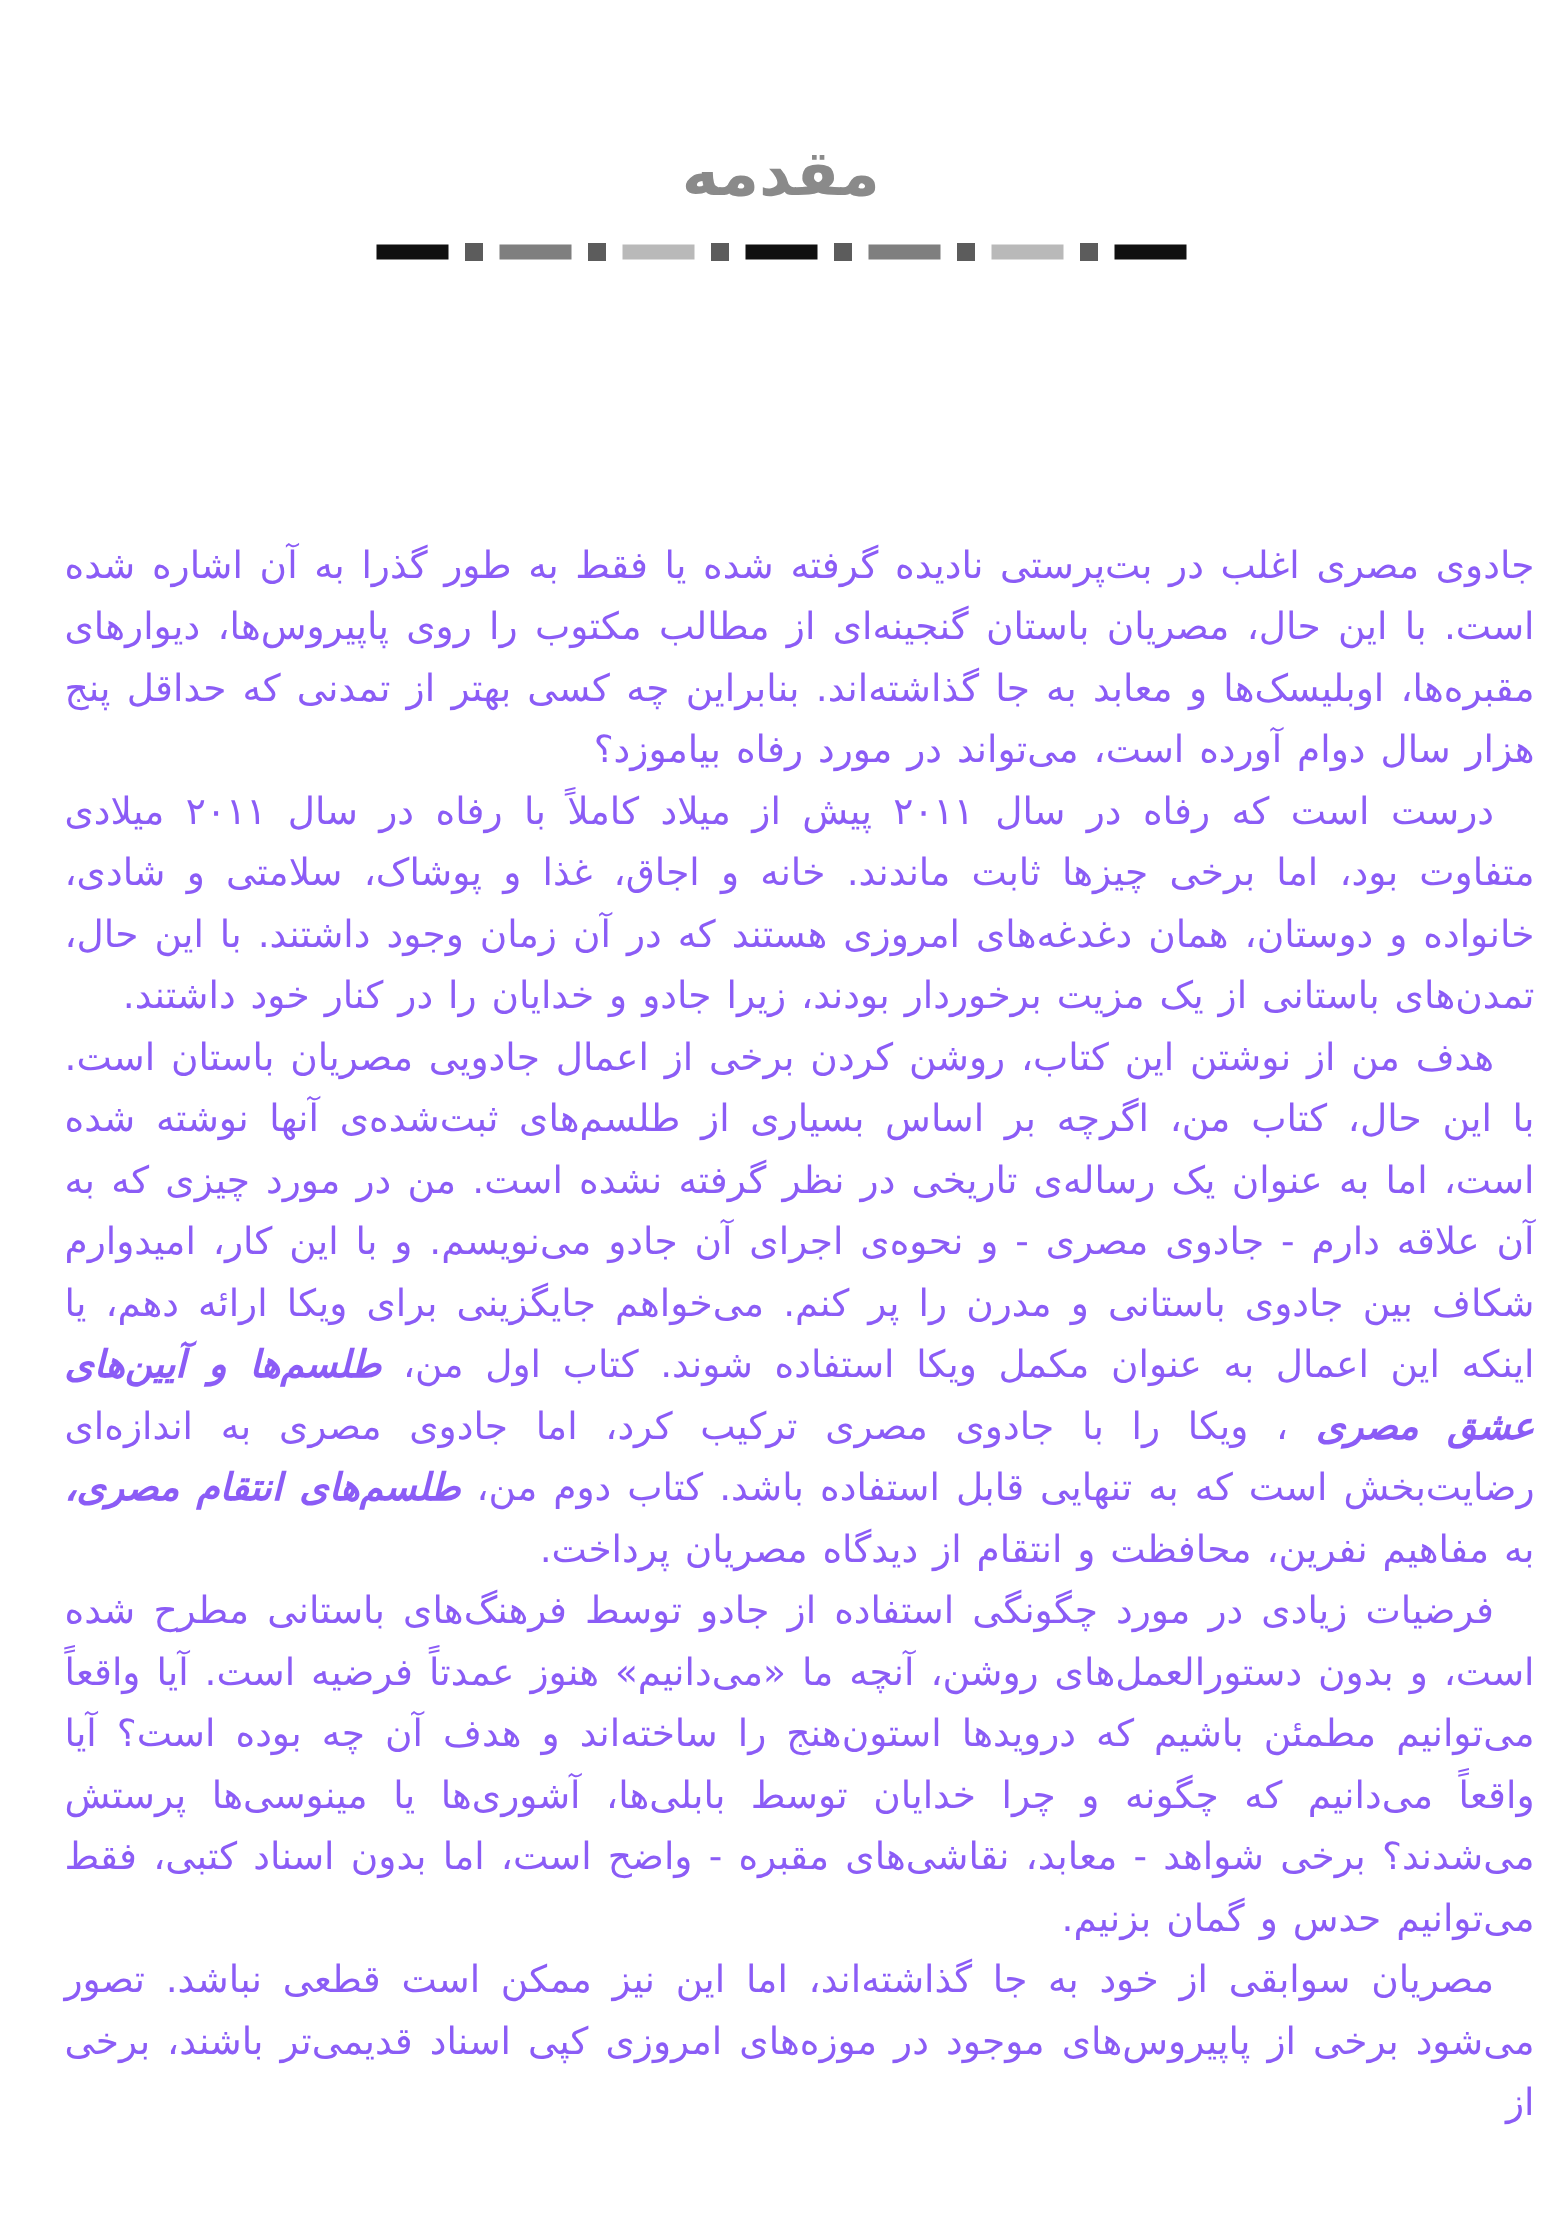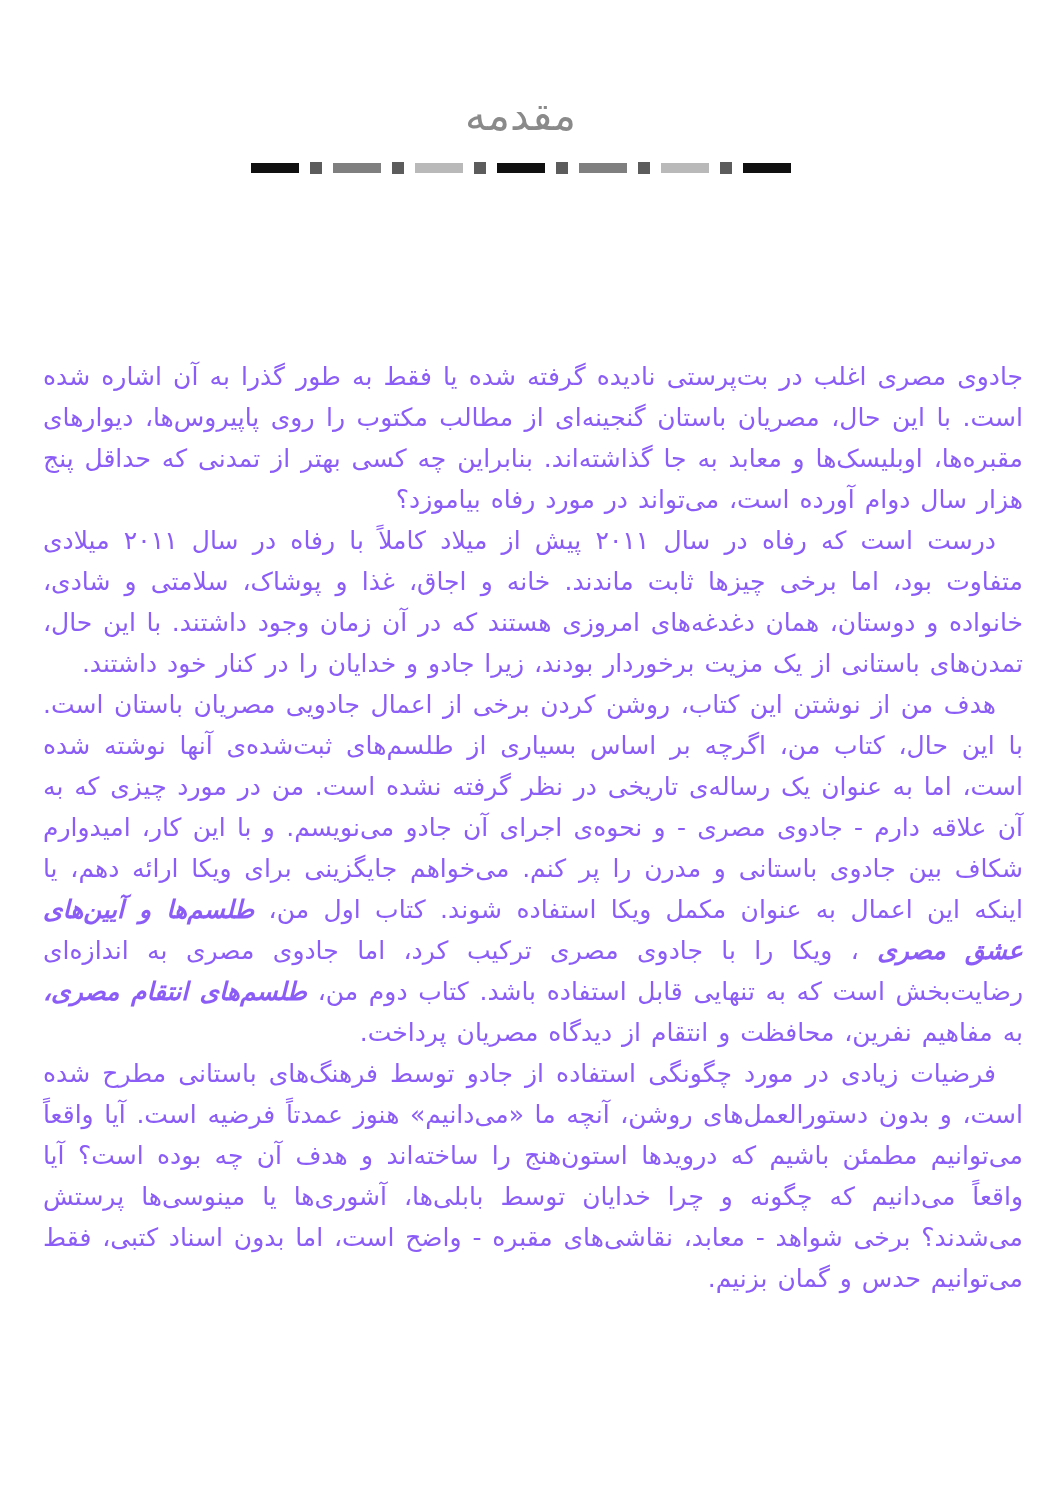--- a/index.html
+++ b/index.html
@@ -17,7 +17,7 @@
     text-align: center;
     font-size: 42px;
     line-height: 48px;
-    font-weight: normal;
+    font-weight: bold;
     color: #8a8a8a;
     direction: rtl;
   }

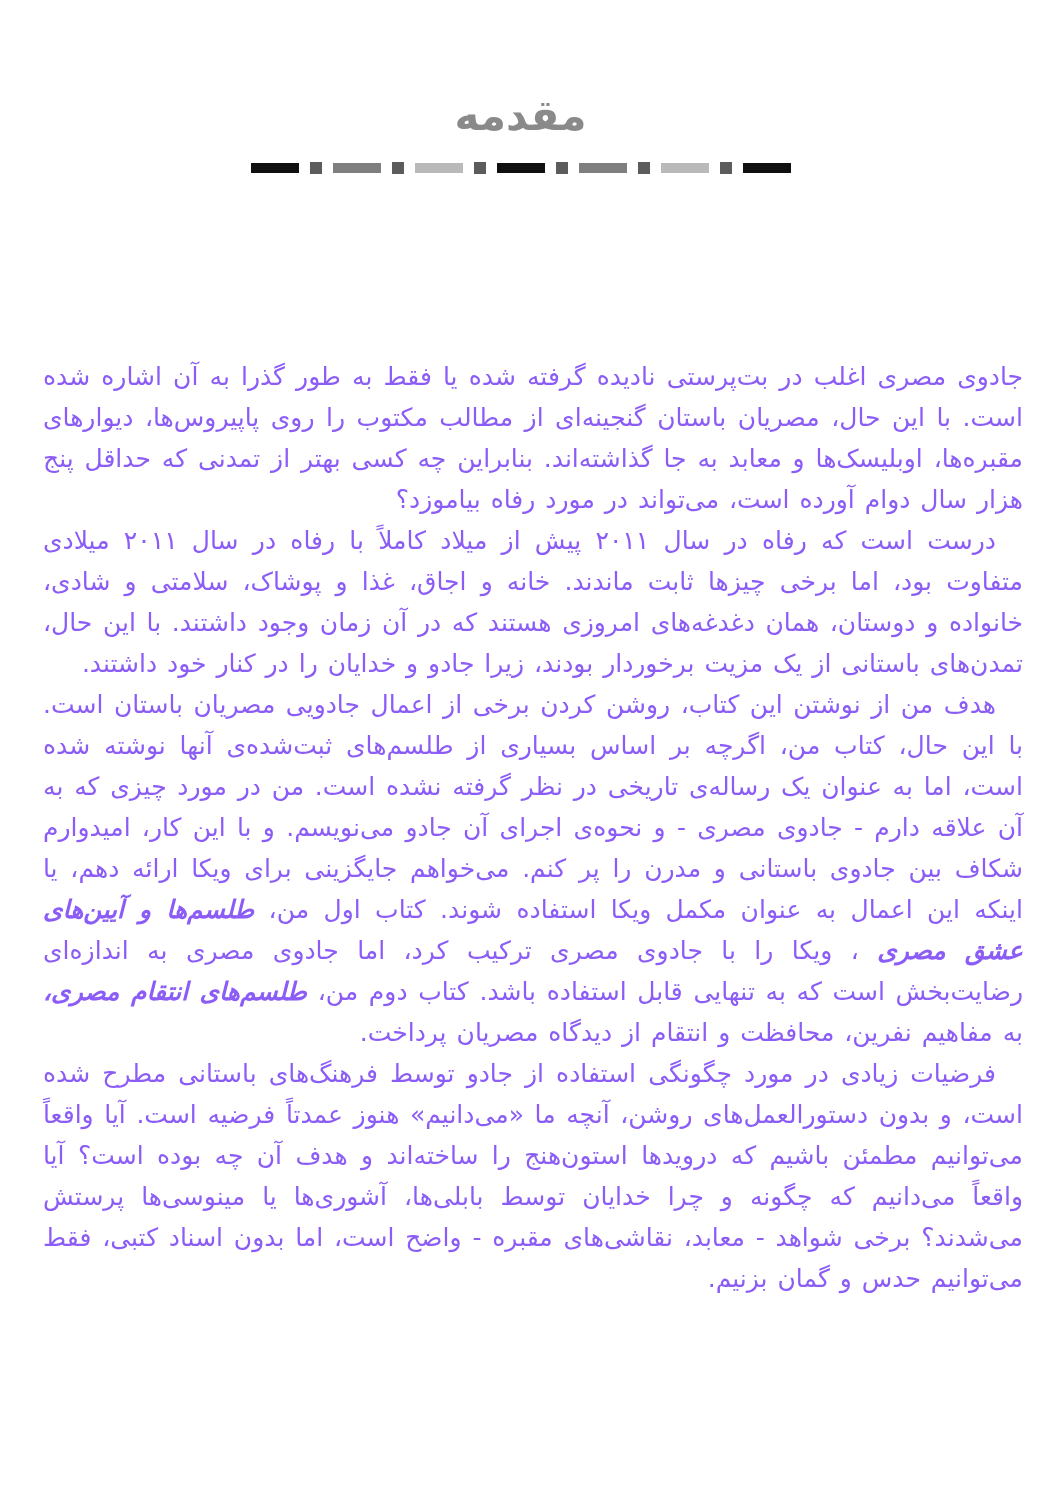--- a/index.html
+++ b/index.html
@@ -78,6 +78,7 @@
 
     <p>فرضیات زیادی در مورد چگونگی استفاده از جادو توسط فرهنگ‌های باستانی مطرح شده است، و بدون دستورالعمل‌های روشن، آنچه ما «می‌دانیم» هنوز عمدتاً فرضیه است. آیا واقعاً می‌توانیم مطمئن باشیم که درویدها استون‌هنج را ساخته‌اند و هدف آن چه بوده است؟ آیا واقعاً می‌دانیم که چگونه و چرا خدایان توسط بابلی‌ها، آشوری‌ها یا مینوسی‌ها پرستش می‌شدند؟ برخی شواهد - معابد، نقاشی‌های مقبره - واضح است، اما بدون اسناد کتبی، فقط می‌توانیم حدس و گمان بزنیم.</p>
 
+    <p>مصریان سوابقی از خود به جا گذاشته‌اند، اما این نیز ممکن است قطعی نباشد. تصور می‌شود برخی از پاپیروس‌های موجود در موزه‌های امروزی کپی اسناد قدیمی‌تر باشند، برخی از</p>
 
   </div>
 </div>

